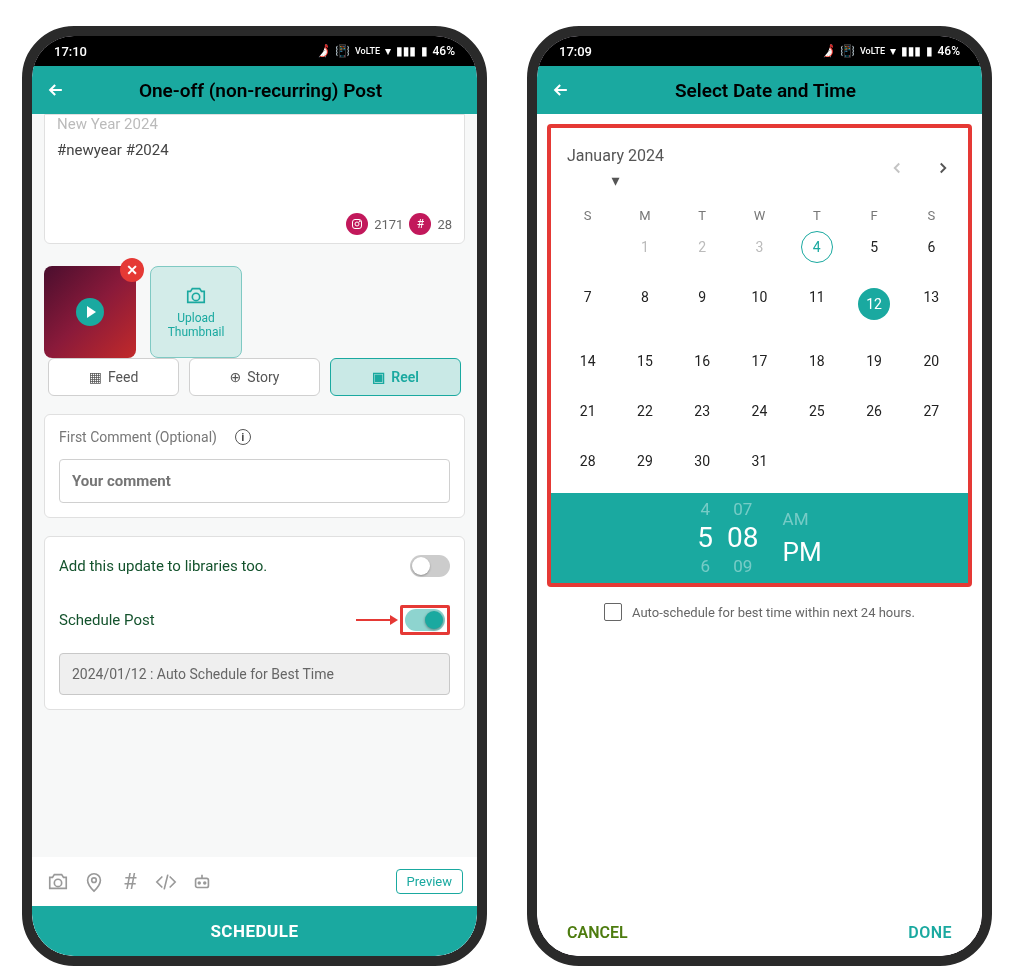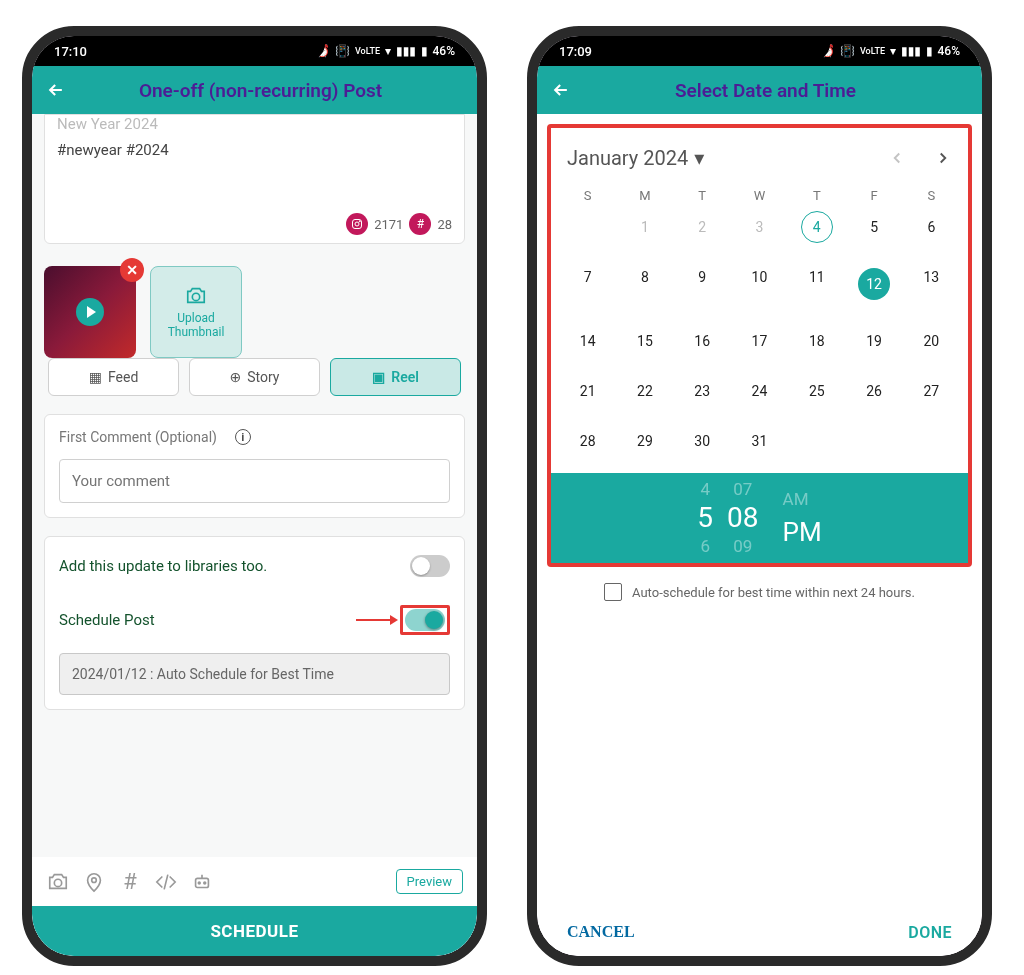--- a/index.html
+++ b/index.html
@@ -12,7 +12,7 @@
   .statusbar { height:30px; background:#000; color:#fff; display:flex; align-items:center; justify-content:space-between; padding:0 22px; font-size:13px; font-weight:500; }
   .statusbar .right { display:flex; gap:5px; align-items:center; font-size:12px; }
   
-  .appheader { background:#1aa9a0; color:#4c1d95; height:48px; display:flex; align-items:center; padding:0 14px; gap:20px; }
+  .appheader { background:#1aa9a0; color:#000000; height:48px; display:flex; align-items:center; padding:0 14px; gap:20px; }
   .back-arrow { width:20px; height:20px; display:inline-flex; cursor:pointer; }
   .appheader h1 { font-size:19px; font-weight:600; flex:1; text-align:center; margin-right:28px; }
   .content { flex:1; overflow:hidden; background:#f7f8f8; display:flex; flex-direction:column; }

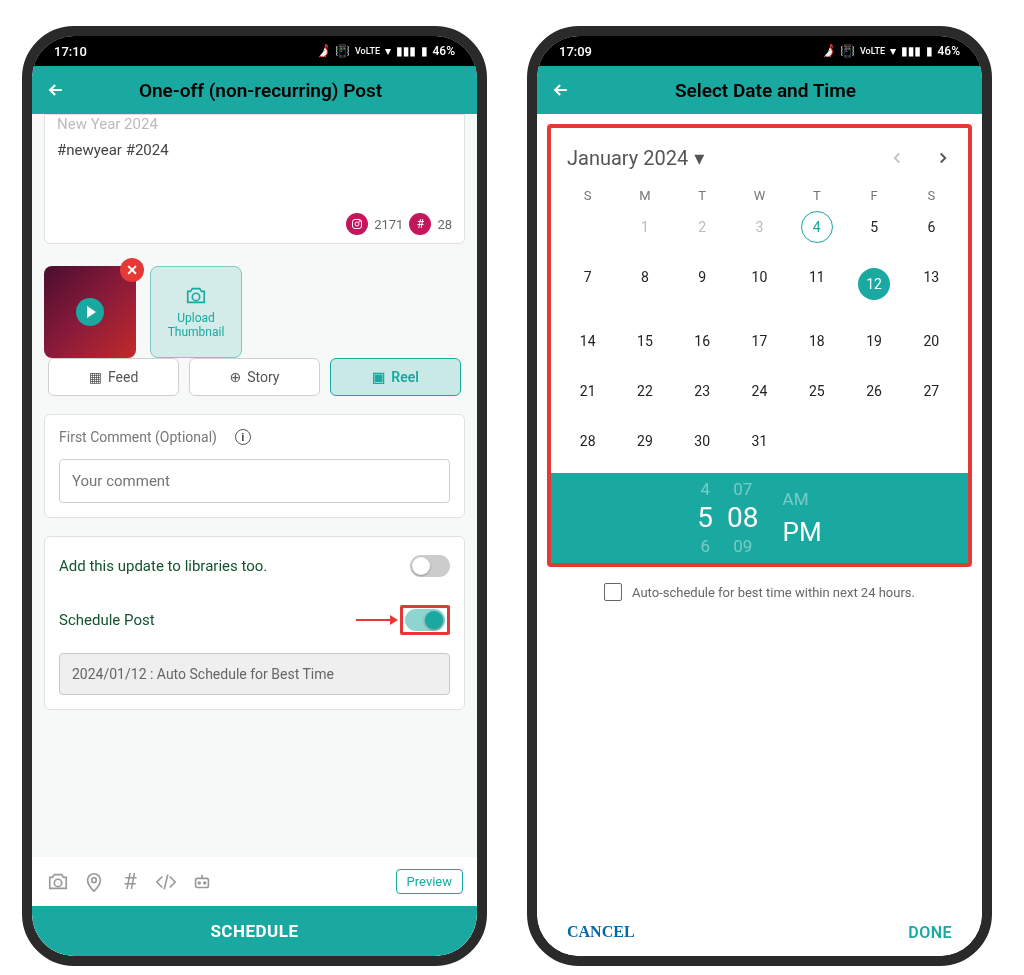--- a/index.html
+++ b/index.html
@@ -54,7 +54,7 @@
   .cal-wrap { margin:10px 10px 0; flex:1; display:flex; flex-direction:column;}
   .cal-main { border:4px solid #e53935; border-radius:4px; background:#fff; }
   .cal-head { display:flex; align-items:center; justify-content:space-between; padding:18px 16px 10px;}
-  .cal-head .month { color:#555; font-size:20px; display:flex; align-items:center; gap:6px; cursor:pointer;}
+  .cal-head .month { color:#555; font-size:16px; display:flex; align-items:center; gap:6px; cursor:pointer;flex-direction:column;}
   .cal-nav { display:flex; gap:28px;}
   .chev { width:18px;height:18px;cursor:pointer; color:#555;}
   .chev.dim { opacity:.35; cursor:default;}

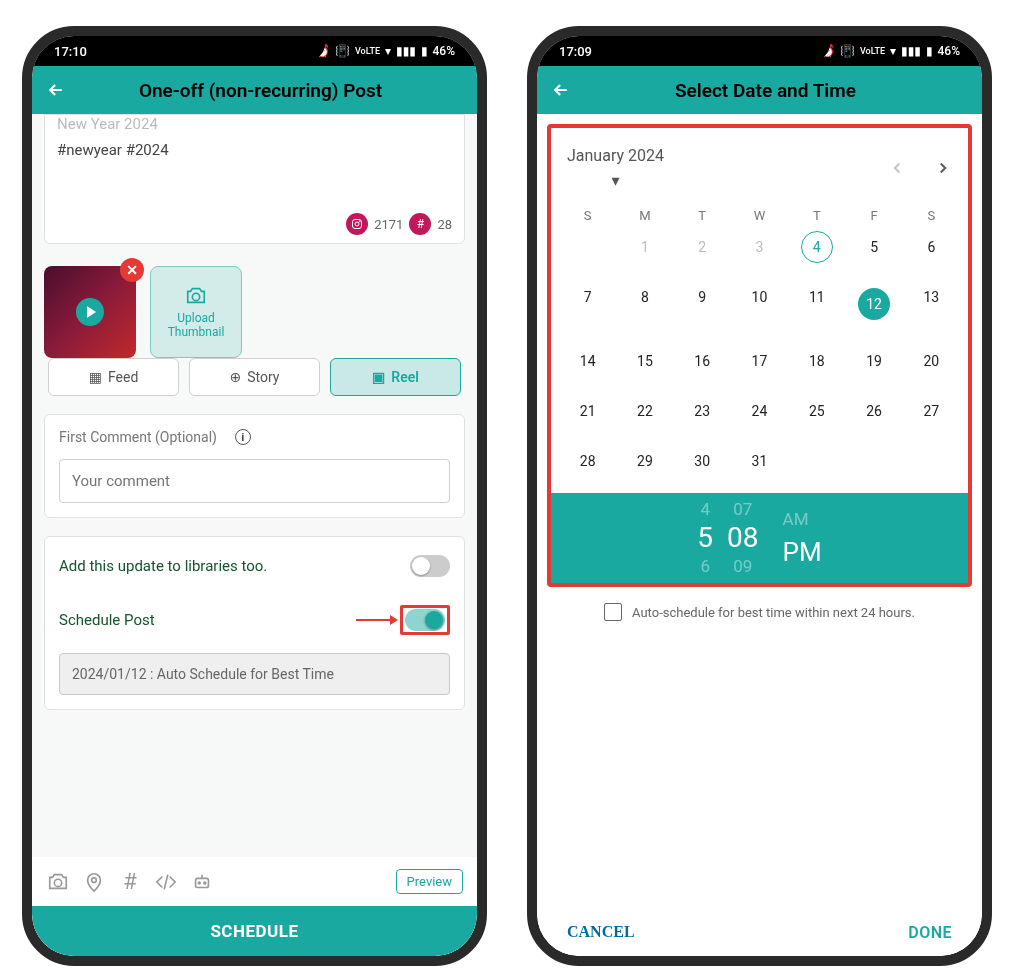--- a/index.html
+++ b/index.html
@@ -36,7 +36,7 @@
   .card { background:#fff; border:1px solid #e0e0e0; border-radius:6px; margin:18px 12px 0; padding:14px; }
   .field-label { color:#777; font-size:14px; display:flex; align-items:center; gap:18px; }
   .info-ico { width:16px;height:16px;border:1px solid #555;border-radius:50%;display:inline-flex;align-items:center;justify-content:center;font-size:10px;font-weight:bold;color:#333;}
-  .text-input { width:100%; margin-top:14px; border:1px solid #d0d0d0; border-radius:4px; padding:12px; font-size:15px; color:#888; background:#fff;}
+  .text-input { width:100%; margin-top:14px; border:1px solid #d0d0d0; border-radius:4px; padding:12px; font-size:15px; color:#888; background:#fff;font-weight:bold;}
   .toggle-row { display:flex; align-items:center; justify-content:space-between; padding:4px 0;}
   .toggle-row + .toggle-row { margin-top:20px;}
   .toggle-row .lbl { color:#14532d; font-size:15px;}

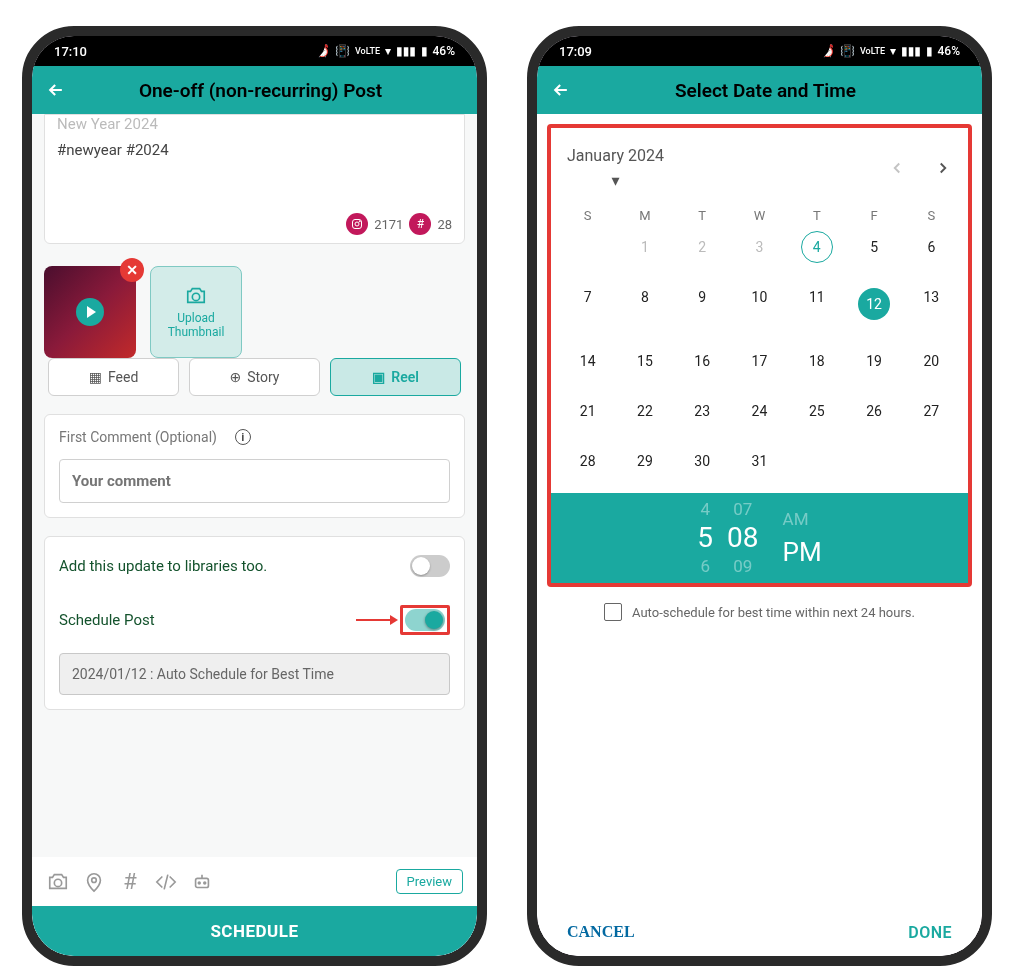--- a/index.html
+++ b/index.html
@@ -74,7 +74,7 @@
   .autosched-row { display:flex; align-items:center; gap:10px; justify-content:center; padding:16px 12px; color:#666; font-size:13px;}
   .chk { width:18px;height:18px;border:1.5px solid #666;border-radius:2px; cursor:pointer;}
   .btm-actions { display:flex; justify-content:space-between; padding:14px 20px; font-size:16px; font-weight:600;}
-  .btm-actions .cancel { color:#0369a1; cursor:pointer;font-family:Liberation Serif, serif;}
+  .btm-actions .cancel { color:#4d7c0f; cursor:pointer;}
   .btm-actions .done { color:#1aa9a0; cursor:pointer; letter-spacing:0.5px;}
 </style>
 </head>

